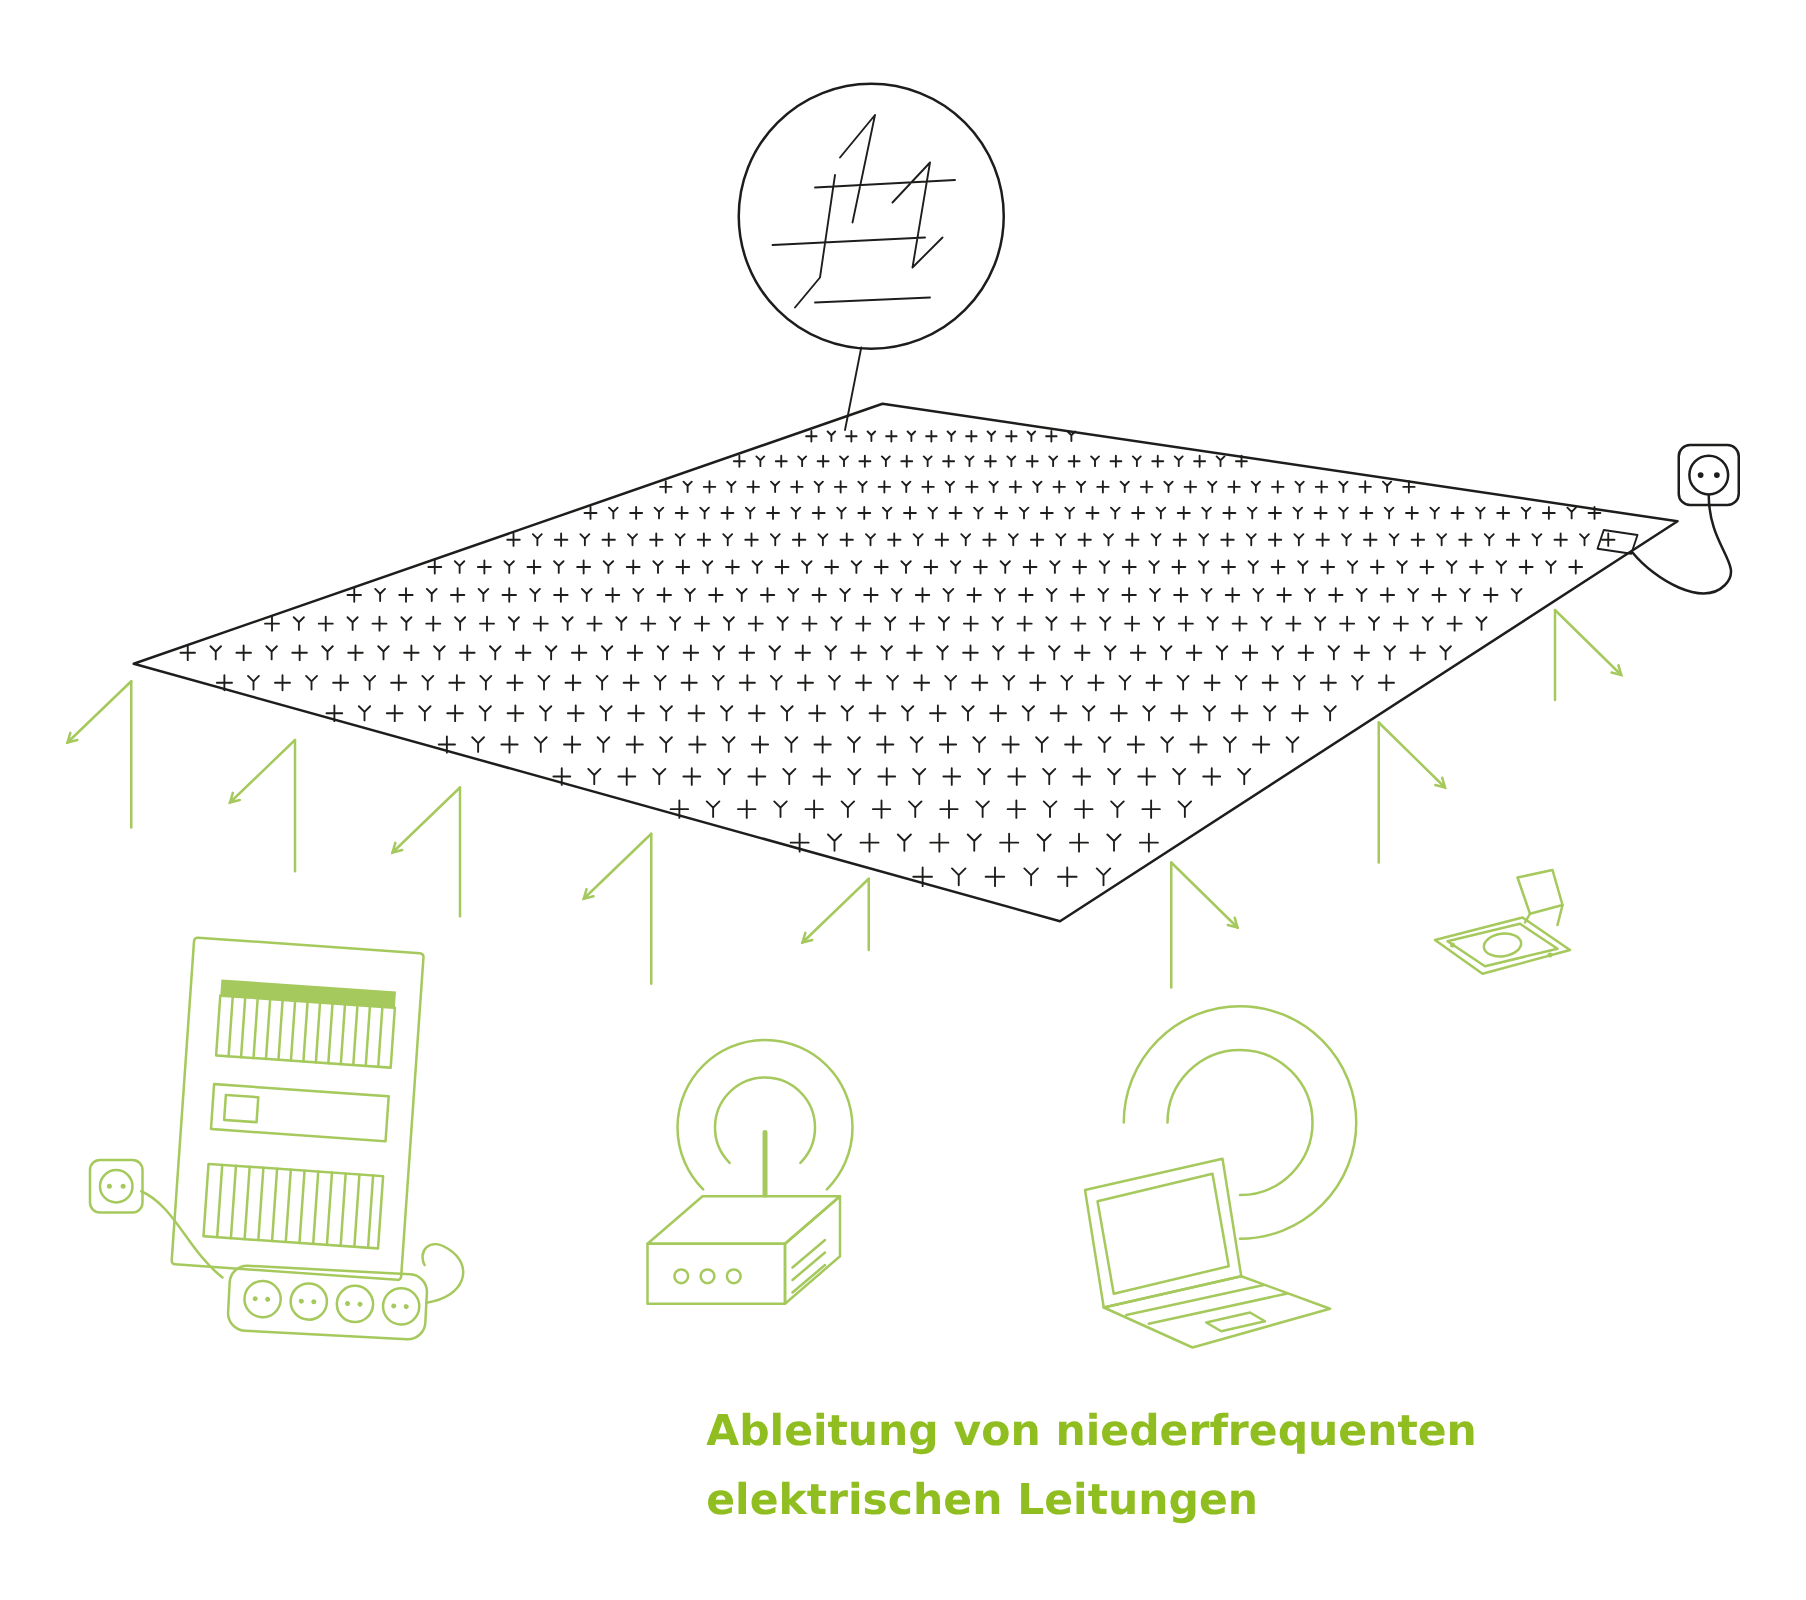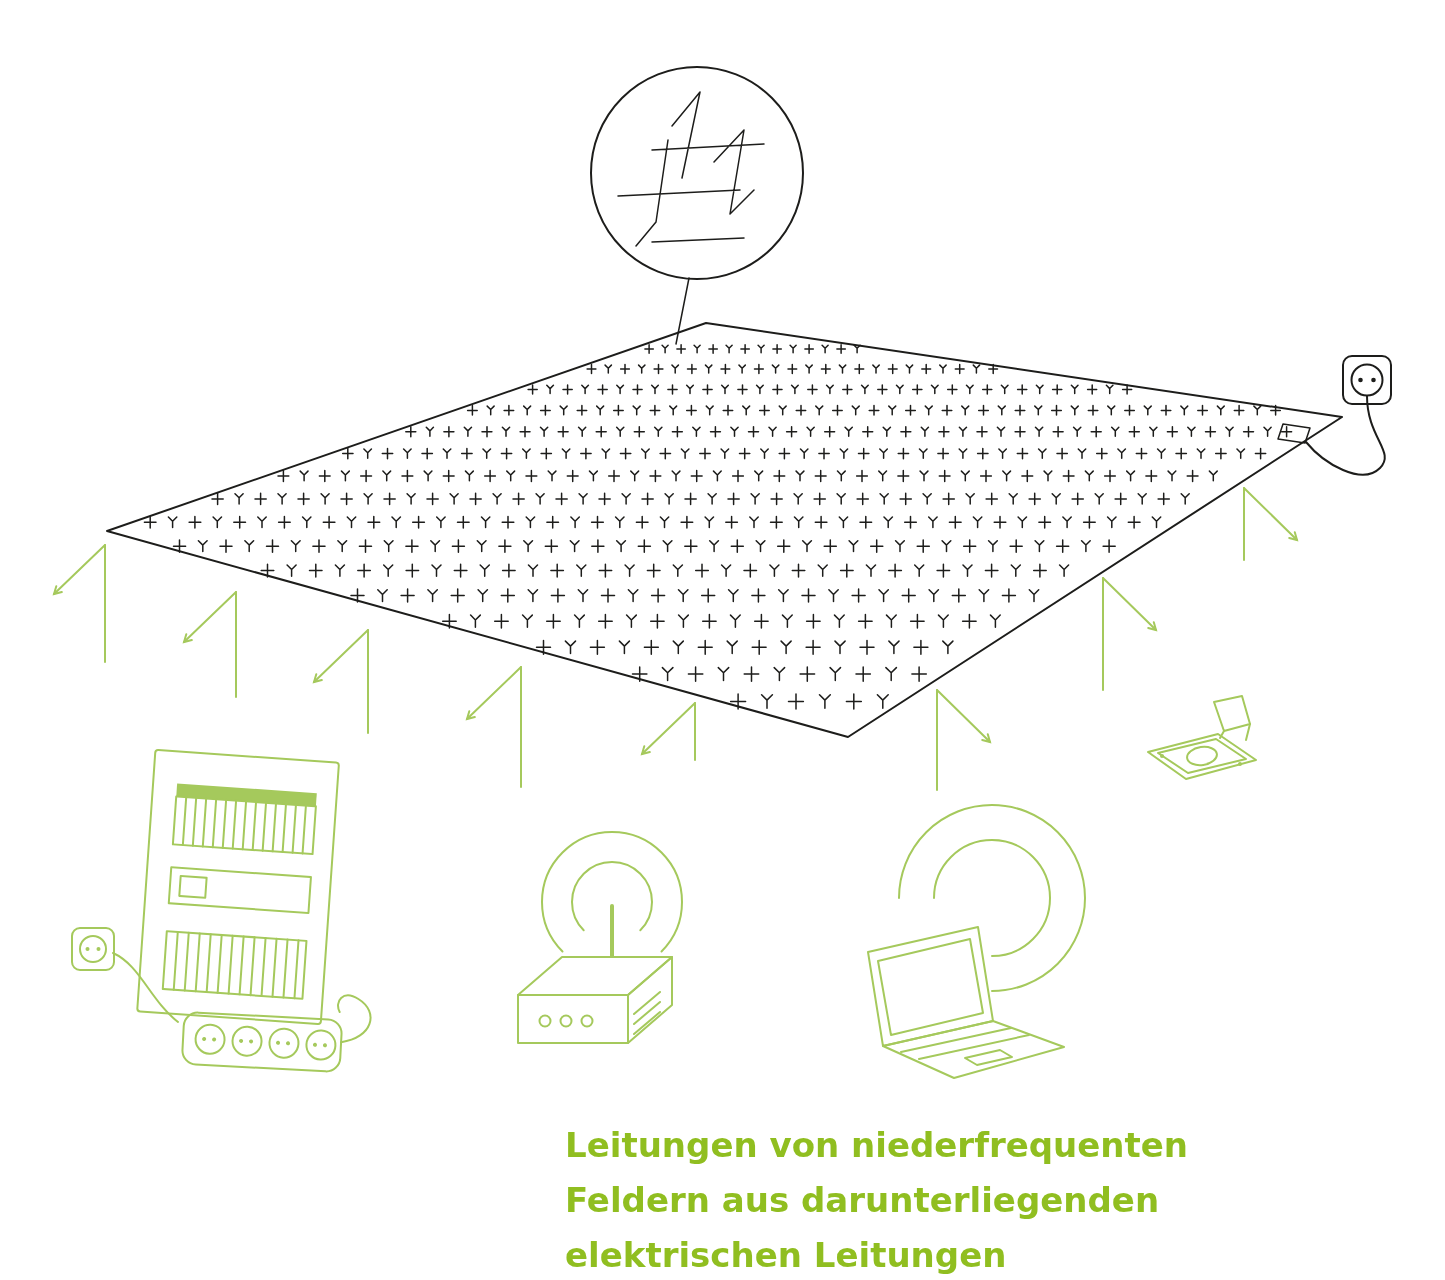--- a/index.html
+++ b/index.html
@@ -169,7 +169,7 @@
 </svg>
 
 <div class="caption">
-  <div>Leitungen von niederfrequenten</div>
+  <div>Ableitung von niederfrequenten</div>
   <div>Feldern aus darunterliegenden</div>
   <div>elektrischen Leitungen</div>
 </div>

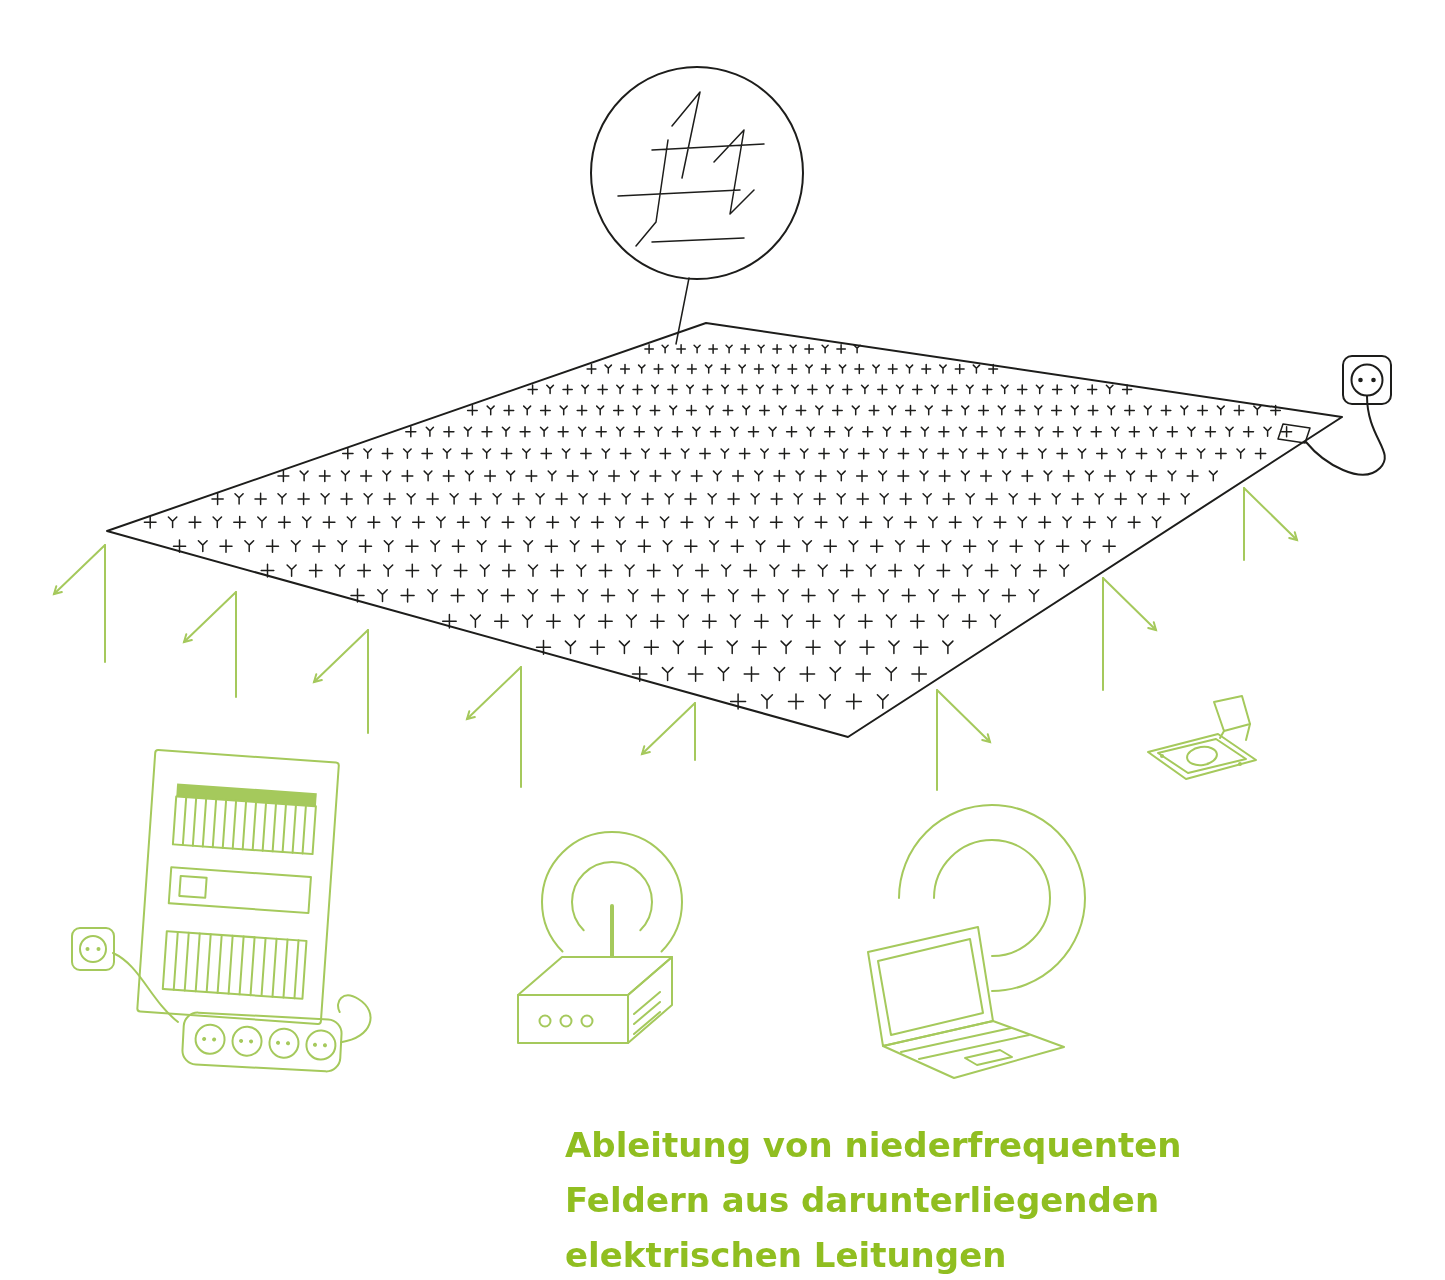--- a/index.html
+++ b/index.html
@@ -170,7 +170,6 @@
 
 <div class="caption">
   <div>Ableitung von niederfrequenten</div>
-  <div>Feldern aus darunterliegenden</div>
   <div>elektrischen Leitungen</div>
 </div>
 

